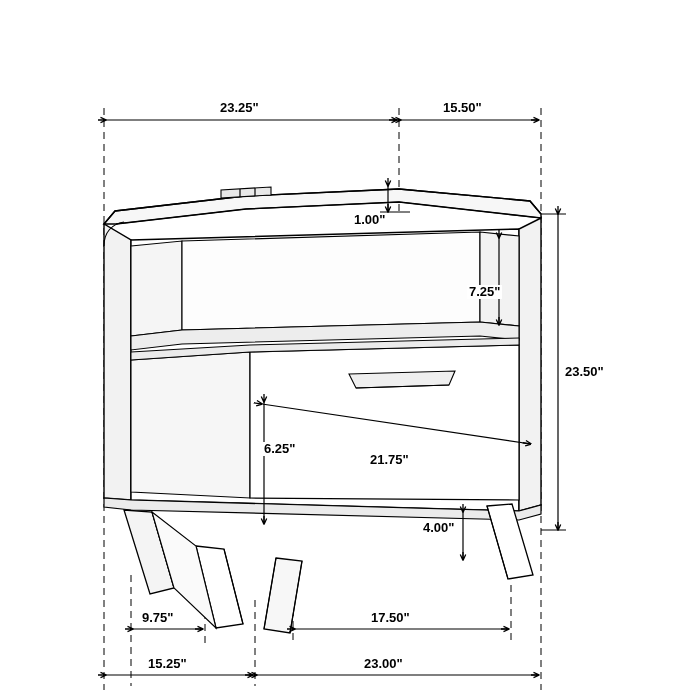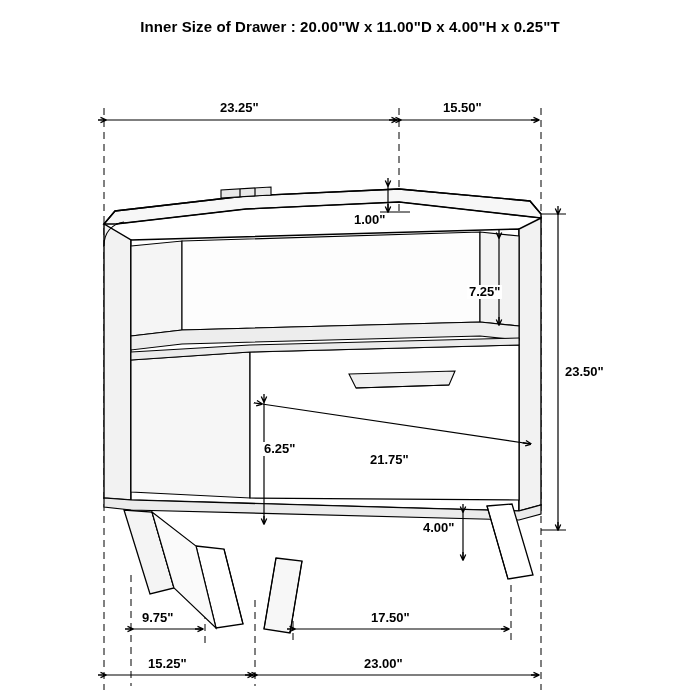--- a/index.html
+++ b/index.html
@@ -53,7 +53,6 @@
 
 <div id="stage">
 
-  <div id="title">Inner Size of Drawer : 20.00"W x 11.00"D x 4.00"H x 0.25"T</div>
 
   <svg class="diagram" viewBox="0 0 700 700">
     <defs>

